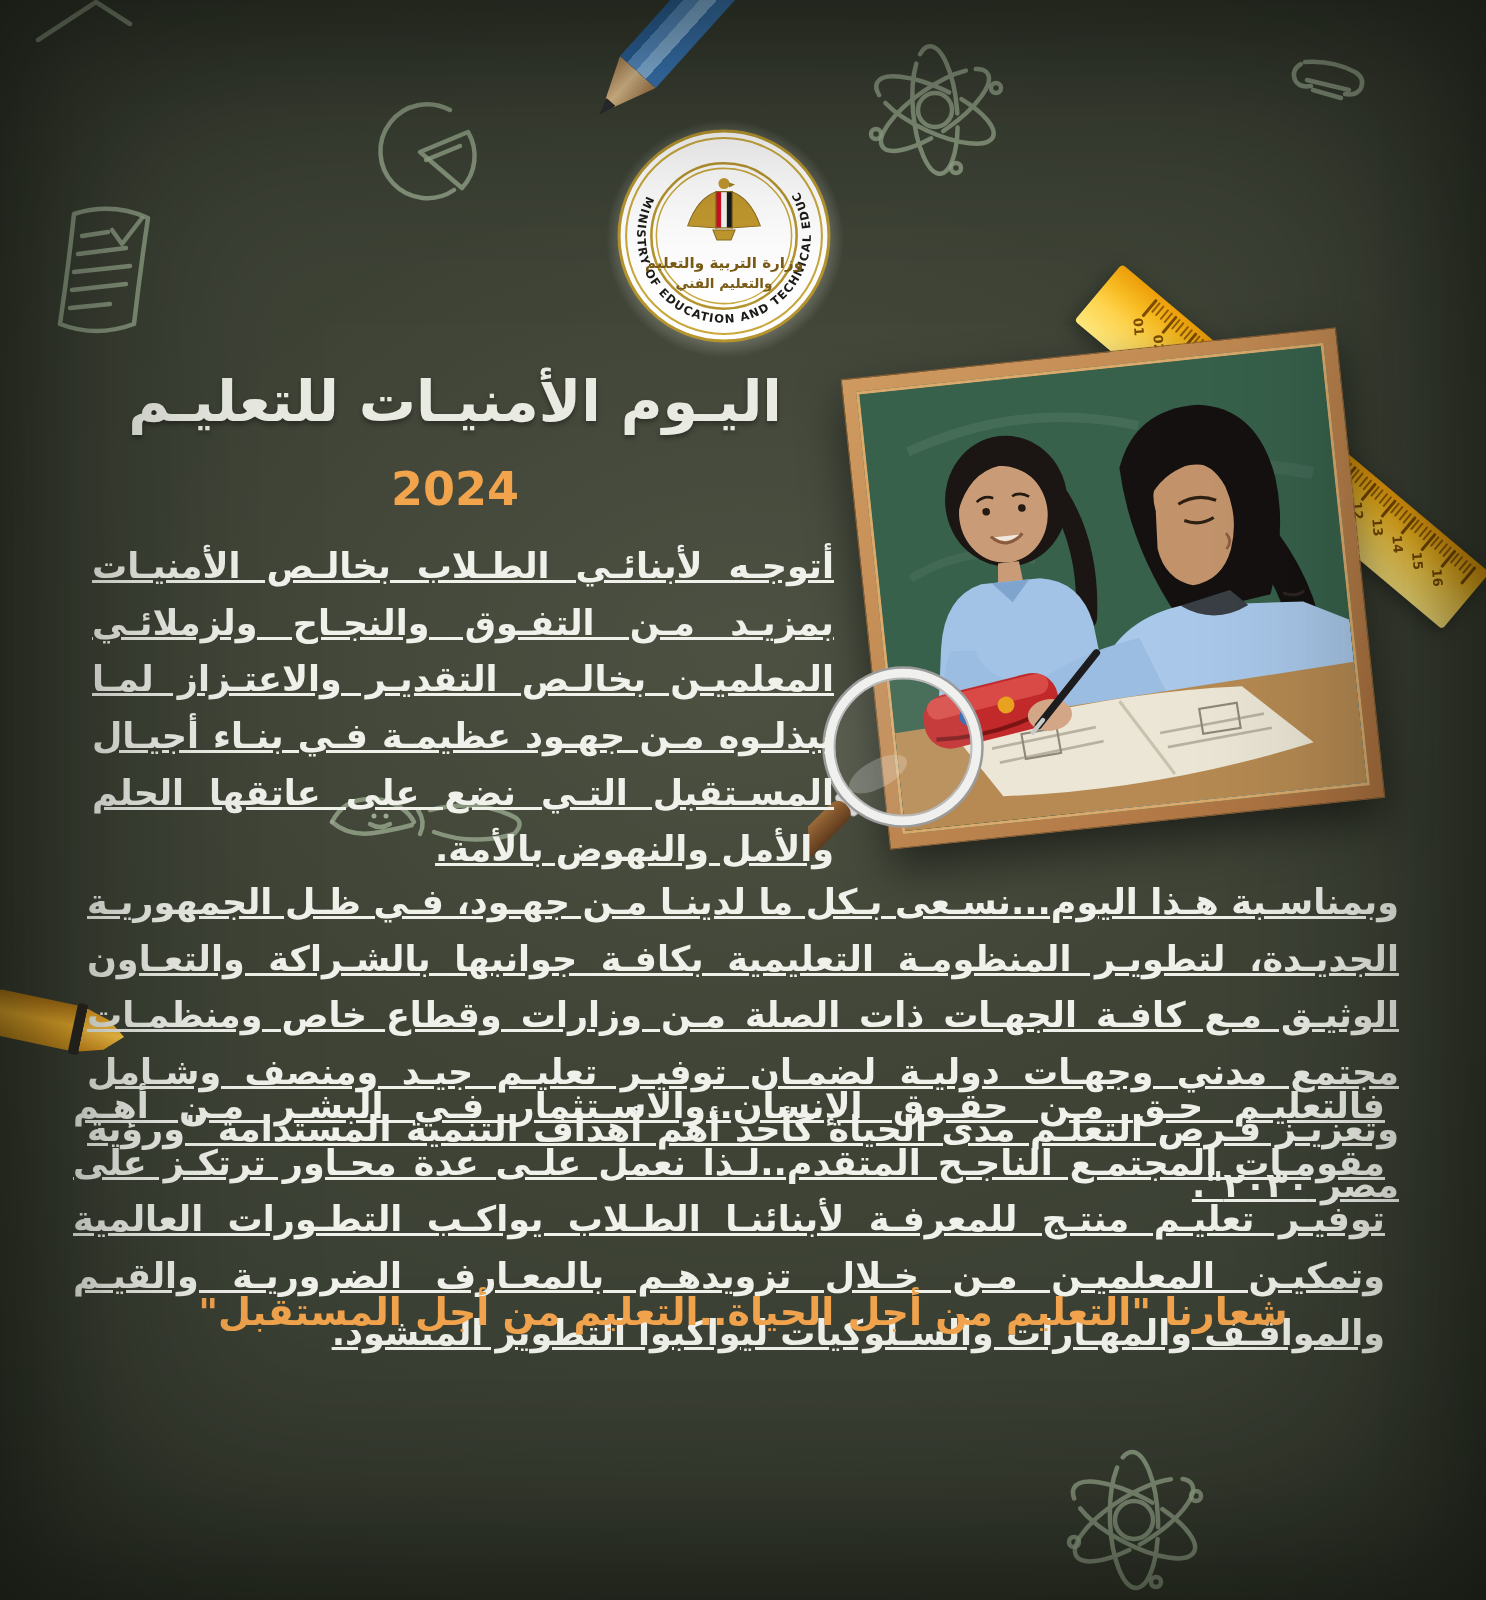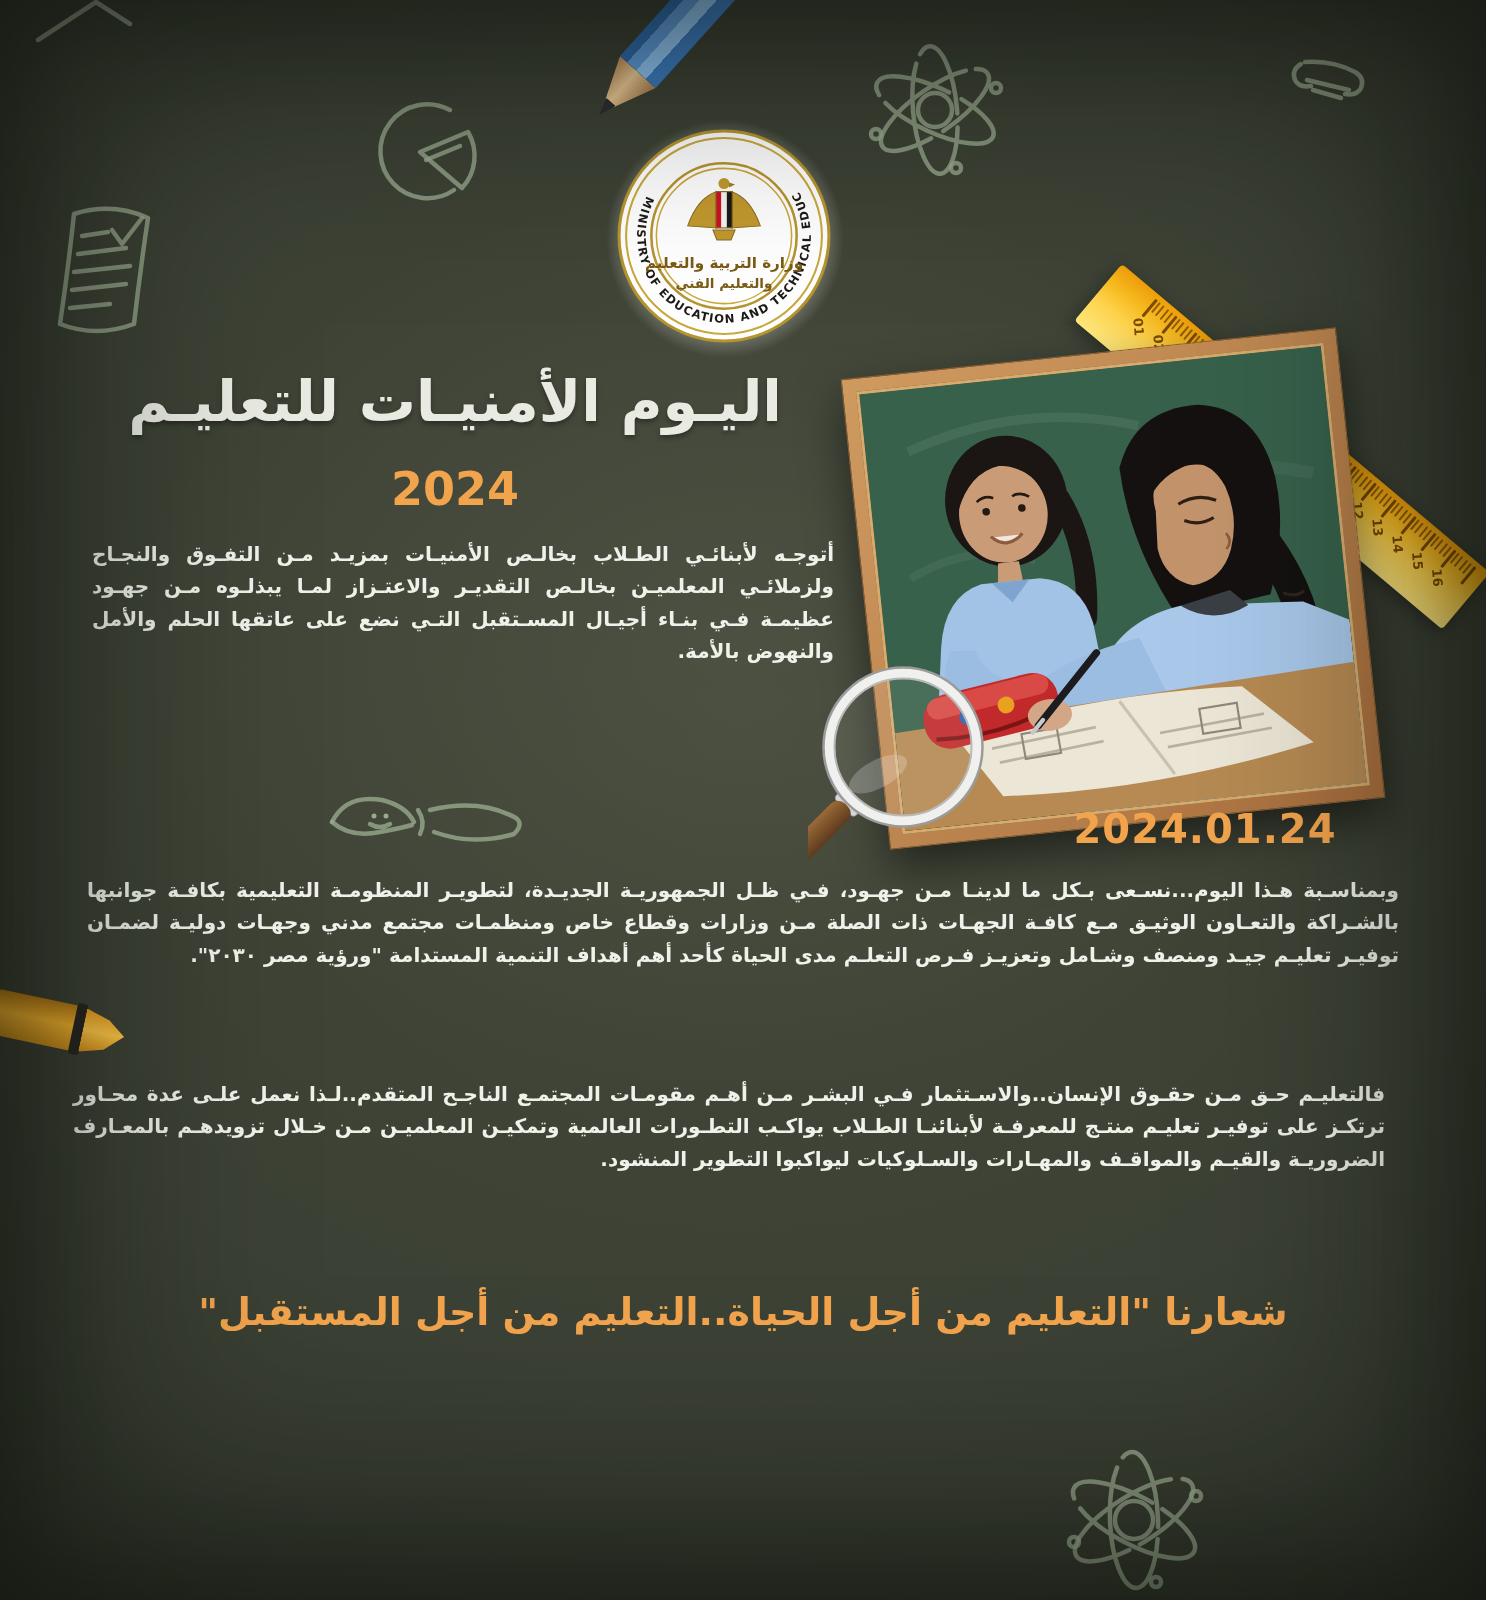--- a/index.html
+++ b/index.html
@@ -26,7 +26,7 @@
   .title{left:55px;top:368px;width:800px;text-align:center;direction:rtl;color:#e9ebe3;
     font-size:57px;font-weight:bold;z-index:6;text-shadow:0 3px 5px rgba(0,0,0,.35);}
   .year{left:55px;top:462px;width:800px;text-align:center;color:#f2a44d;font-size:46px;font-weight:bold;z-index:6;}
-  .para{direction:rtl;text-align:justify;color:#eff1ea;font-size:20px;font-weight:bold;line-height:1.62;z-index:6;}
+  .para{direction:rtl;text-align:justify;color:#eff1ea;font-size:35px;font-weight:bold;line-height:1.62;z-index:6;text-decoration:underline;}
   .p1{left:92px;top:538px;width:742px;}
   .p2{left:87px;top:874px;width:1312px;}
   .p3{left:73px;top:1078px;width:1312px;}

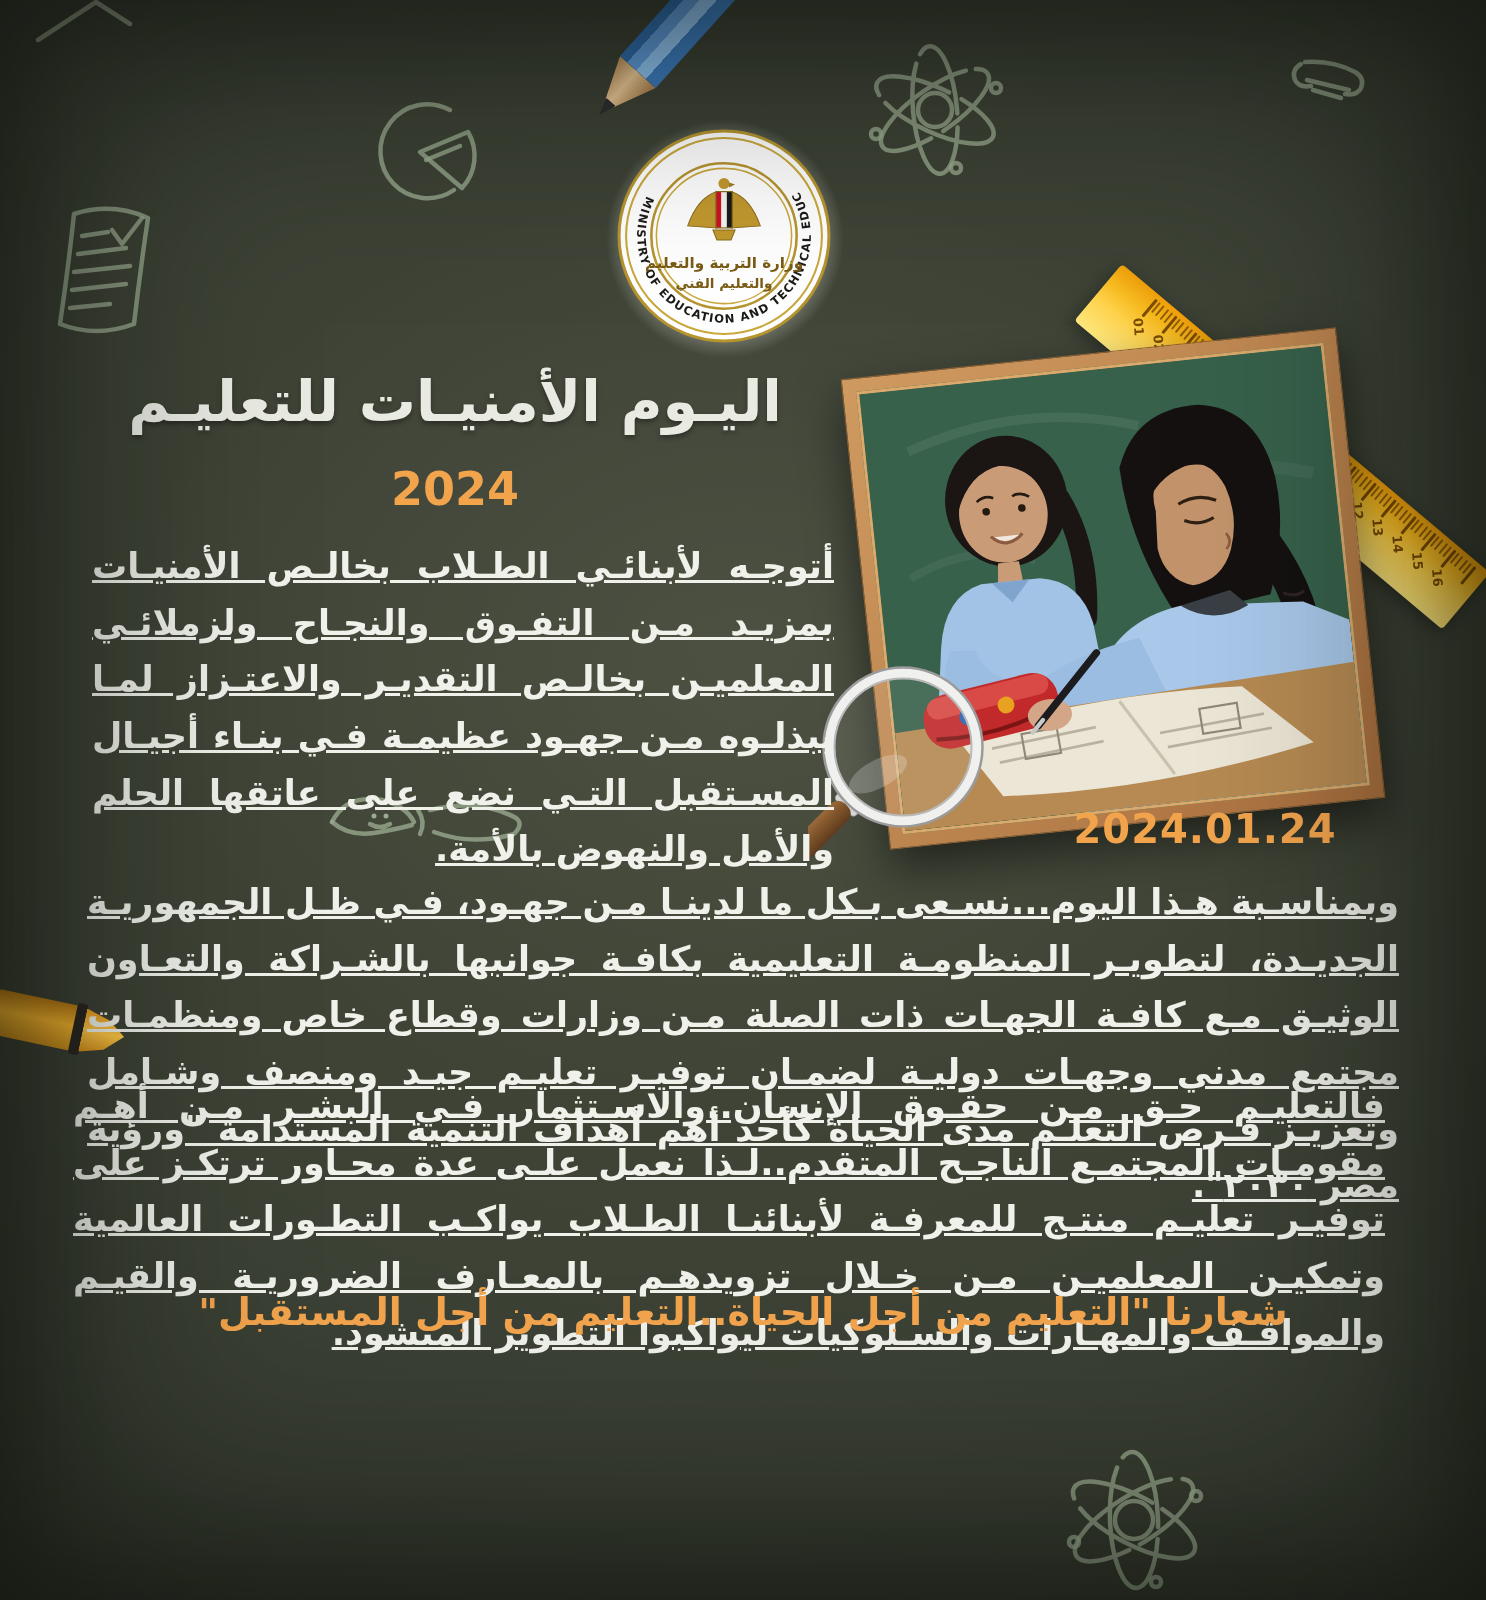--- a/index.html
+++ b/index.html
@@ -342,7 +342,6 @@
     <circle cx="95" cy="95" r="68.5" fill="none" stroke="#b9b9b9" stroke-width="2"></circle>
   </svg>
 
-  <div class="abs date">2024.01.24</div>
 
   <div class="abs para p2">وبمناسـبة هـذا اليوم...نسـعى بـكل ما لدينـا مـن جهـود، فـي ظـل الجمهوريـة الجديـدة، لتطويـر المنظومـة التعليمية بكافـة جوانبها بالشـراكة والتعـاون الوثيـق مـع كافـة الجهـات ذات الصلة مـن وزارات وقطاع خاص ومنظمـات مجتمع مدني وجهـات دوليـة لضمـان توفيـر تعليـم جيـد ومنصف وشـامل وتعزيـز فـرص التعلـم مدى الحياة كأحد أهم أهداف التنمية المستدامة "ورؤية مصر ٢٠٣٠".</div>
   <div class="abs para p3">فالتعليـم حـق مـن حقـوق الإنسان..والاسـتثمار فـي البشـر مـن أهـم مقومـات المجتمـع الناجـح المتقدم..لـذا نعمل علـى عدة محـاور ترتكـز على توفيـر تعليـم منتـج للمعرفـة لأبنائنـا الطـلاب يواكـب التطـورات العالمية وتمكيـن المعلميـن مـن خـلال تزويدهـم بالمعـارف الضروريـة والقيـم والمواقـف والمهـارات والسـلوكيات ليواكبوا التطوير المنشود.</div>

